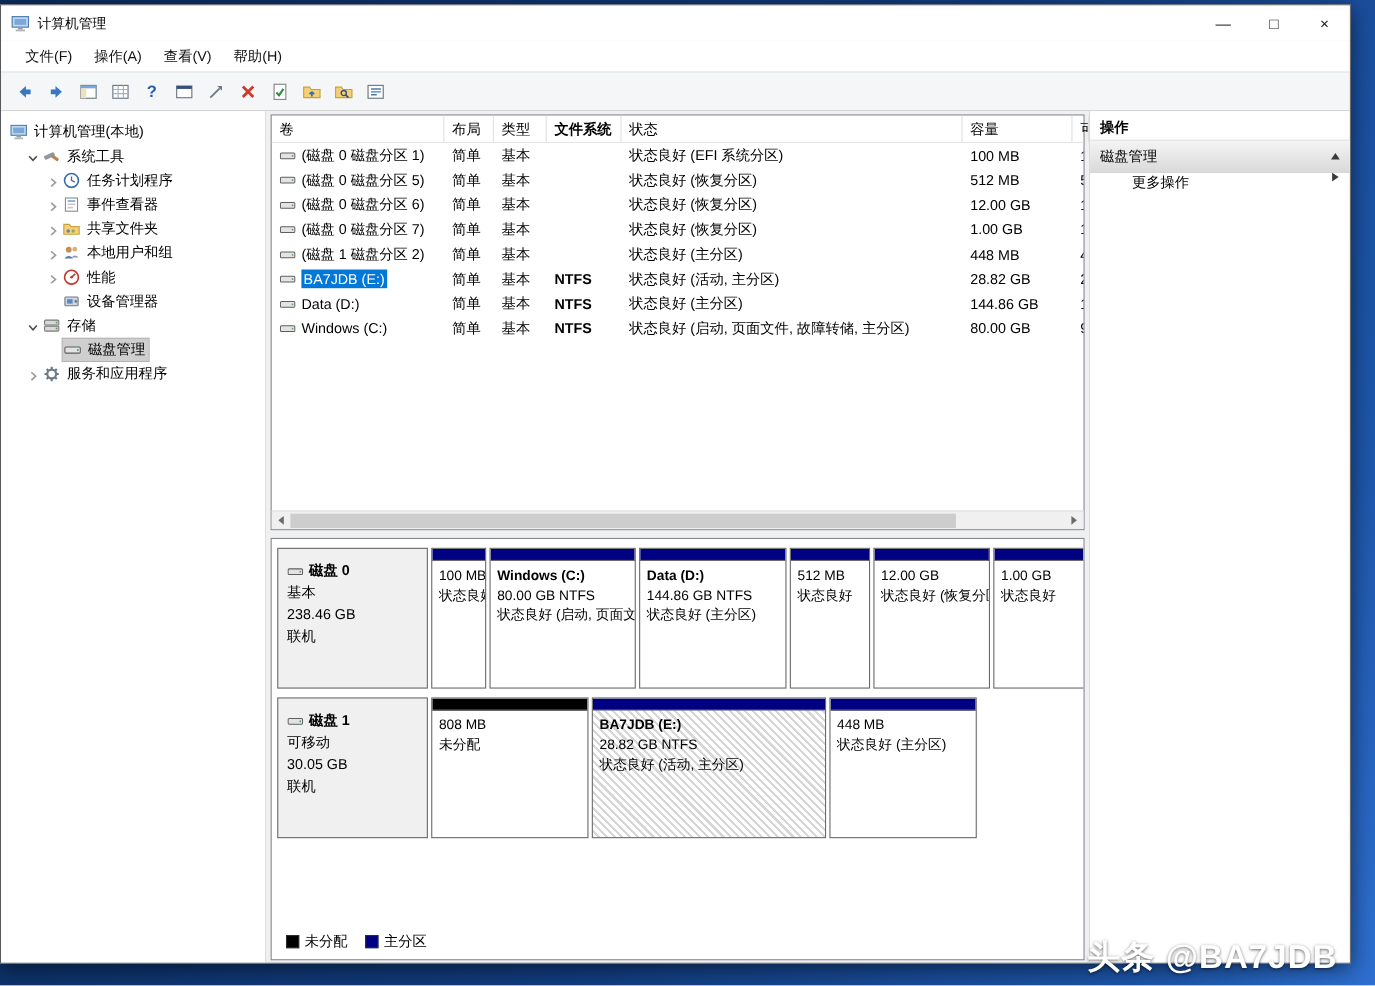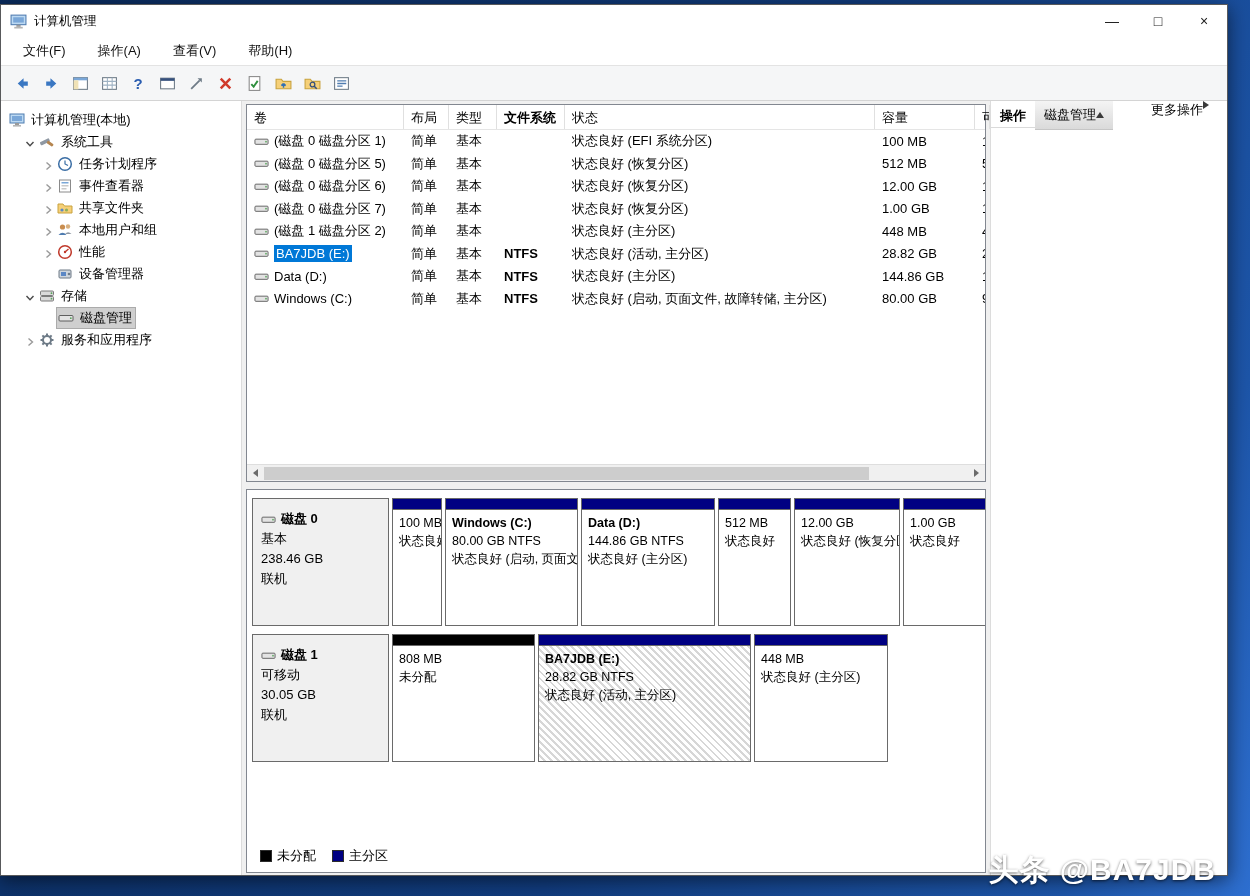--- a/index.html
+++ b/index.html
@@ -19,7 +19,7 @@
   .win-btn { width:46px; display:flex; align-items:center; justify-content:center; font-size:14px; color:#222; }
 
   
-  .menubar { height:28px; background:#fff; display:flex; align-items:center; padding-left:12px; font-size:13px; flex-shrink:0;gap:12px; }
+  .menubar { height:28px; background:#fff; display:flex; align-items:center; padding-left:12px; font-size:13px; flex-shrink:0; }
   .menu-item { padding:4px 10px; color:#111; }
 
   

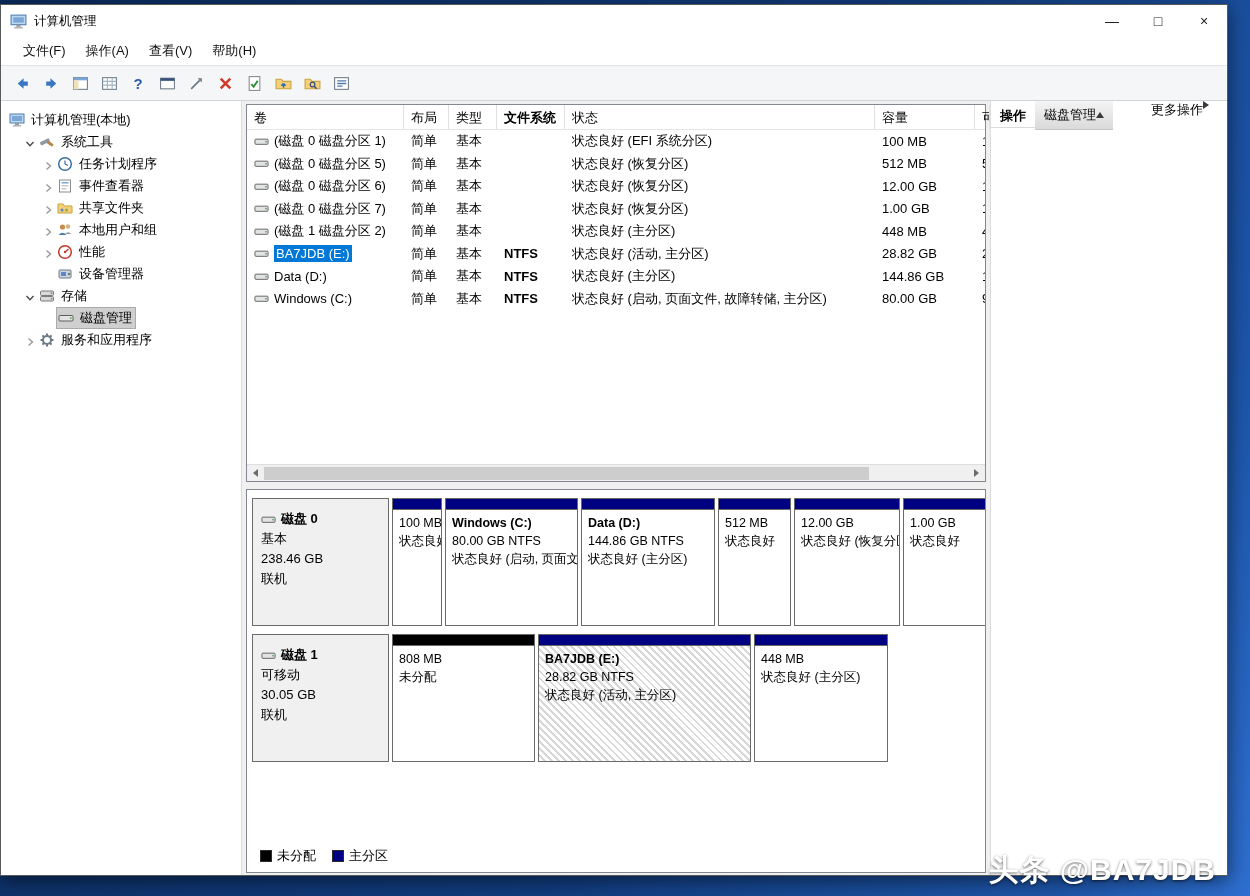--- a/index.html
+++ b/index.html
@@ -83,7 +83,7 @@
 
   
   .actions-pane { width:237px; background:#fff; border-left:1px solid #dcdcdc; font-size:13px;
-    display:flex; flex-direction:row; flex-shrink:0; }
+    display:flex; flex-direction:column; flex-shrink:0; }
   .actions-header { height:27px; padding:6px 9px; font-weight:bold; border-bottom:1px solid #dadada; }
   .actions-group { height:29px; background:linear-gradient(#f4f4f4,#dadada); border-bottom:1px solid #c6c6c6;
     display:flex; align-items:center; padding:0 9px; }

